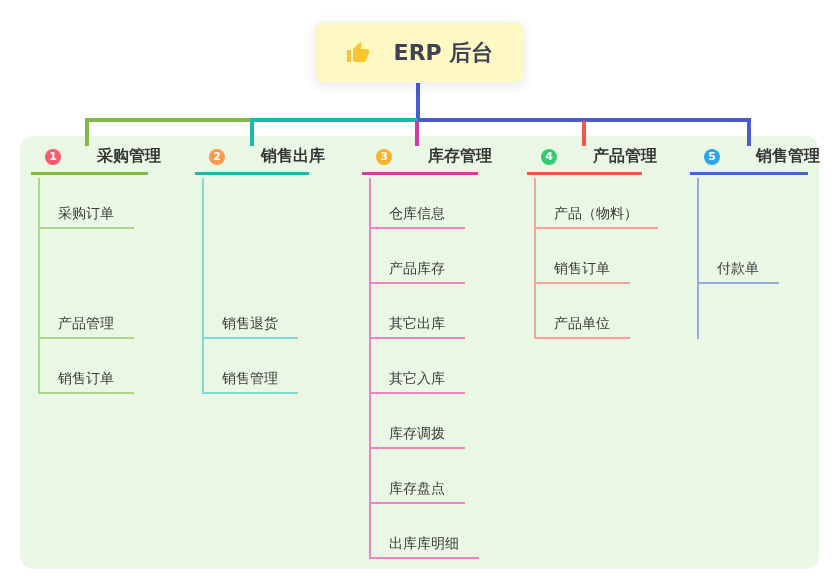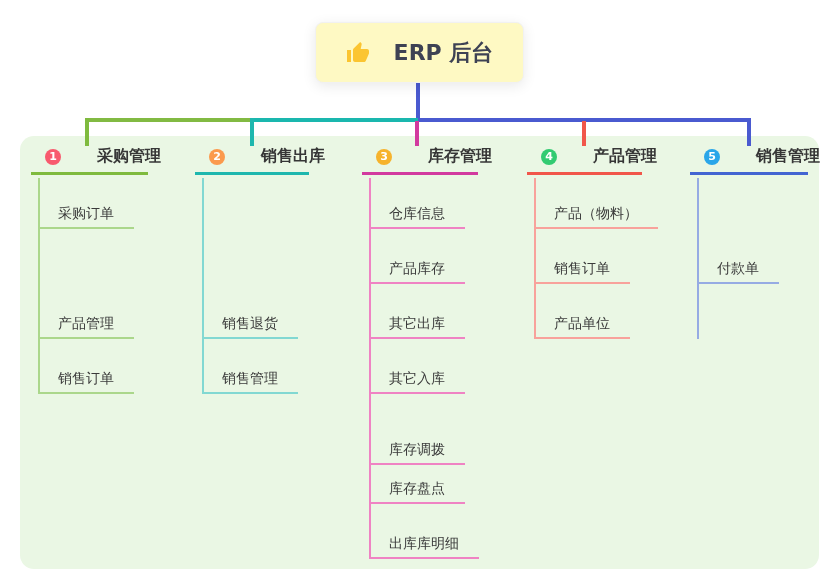--- a/index.html
+++ b/index.html
@@ -110,7 +110,7 @@
     <div class="child" style="top:220px">
         <span class="child-label">其它入库</span>
       </div>
-    <div class="child" style="top:291px">
+    <div class="child" style="top:275px">
         <span class="child-label">库存调拨</span>
       </div>
     <div class="child" style="top:330px">

